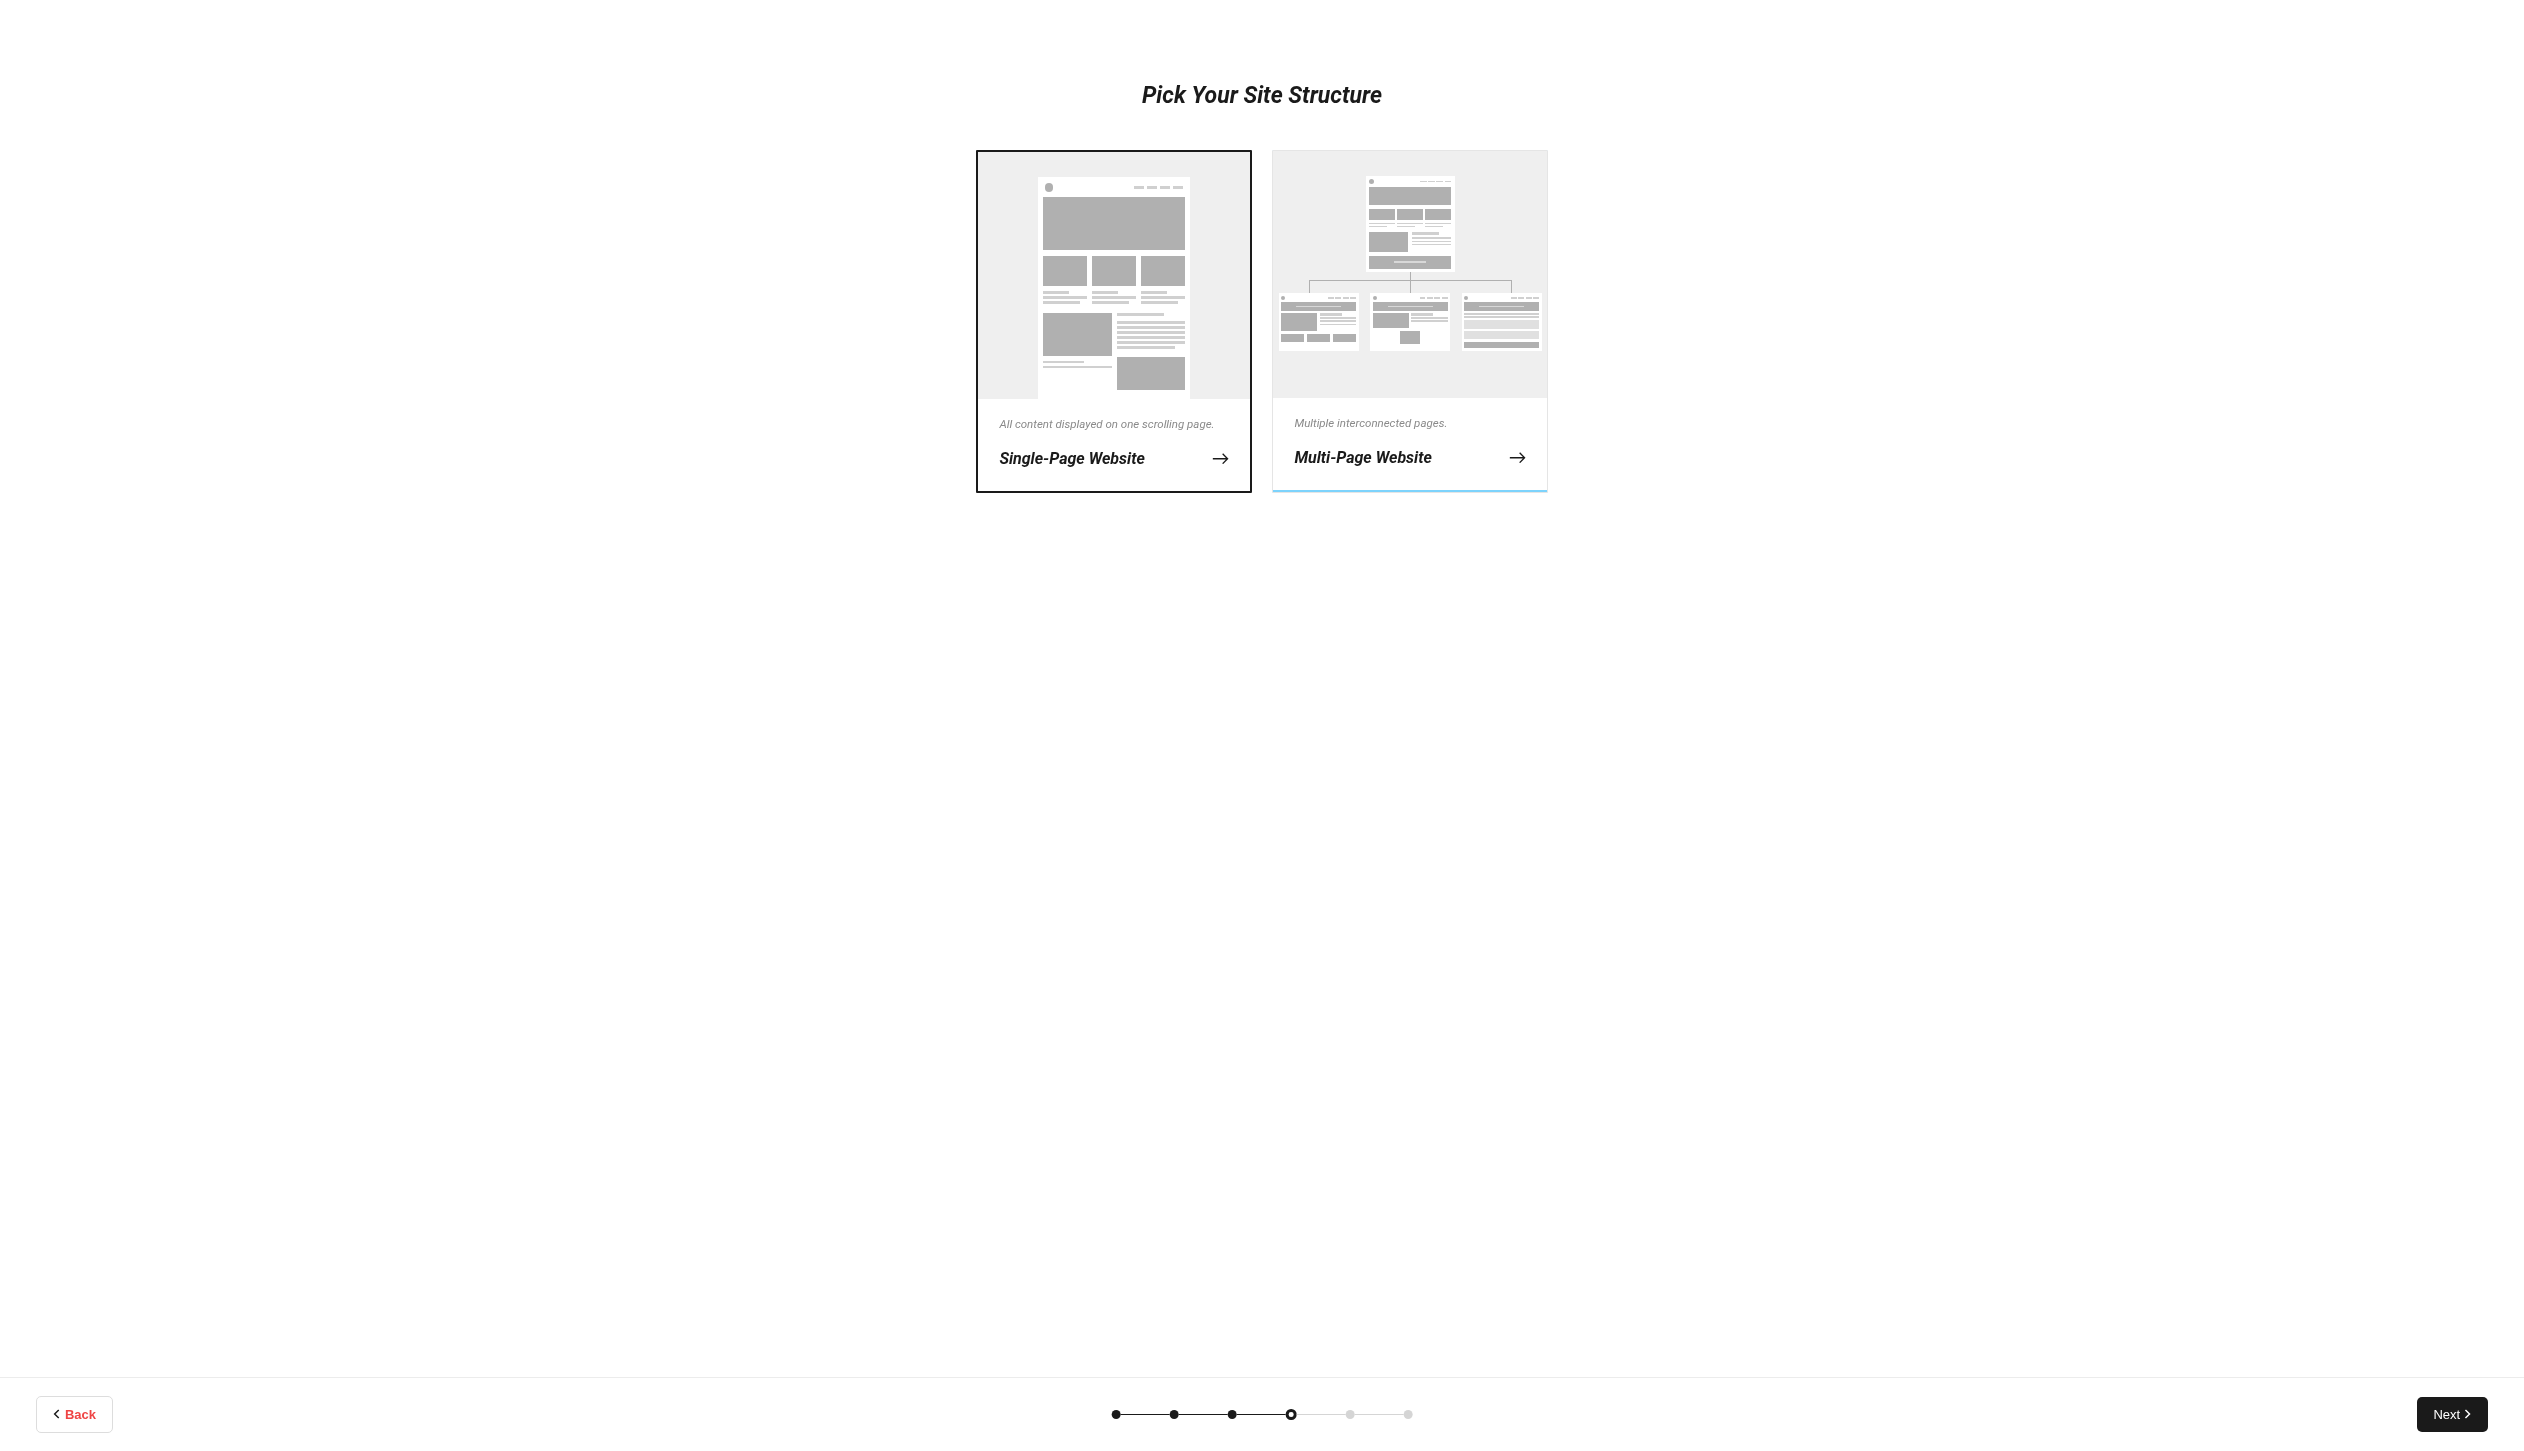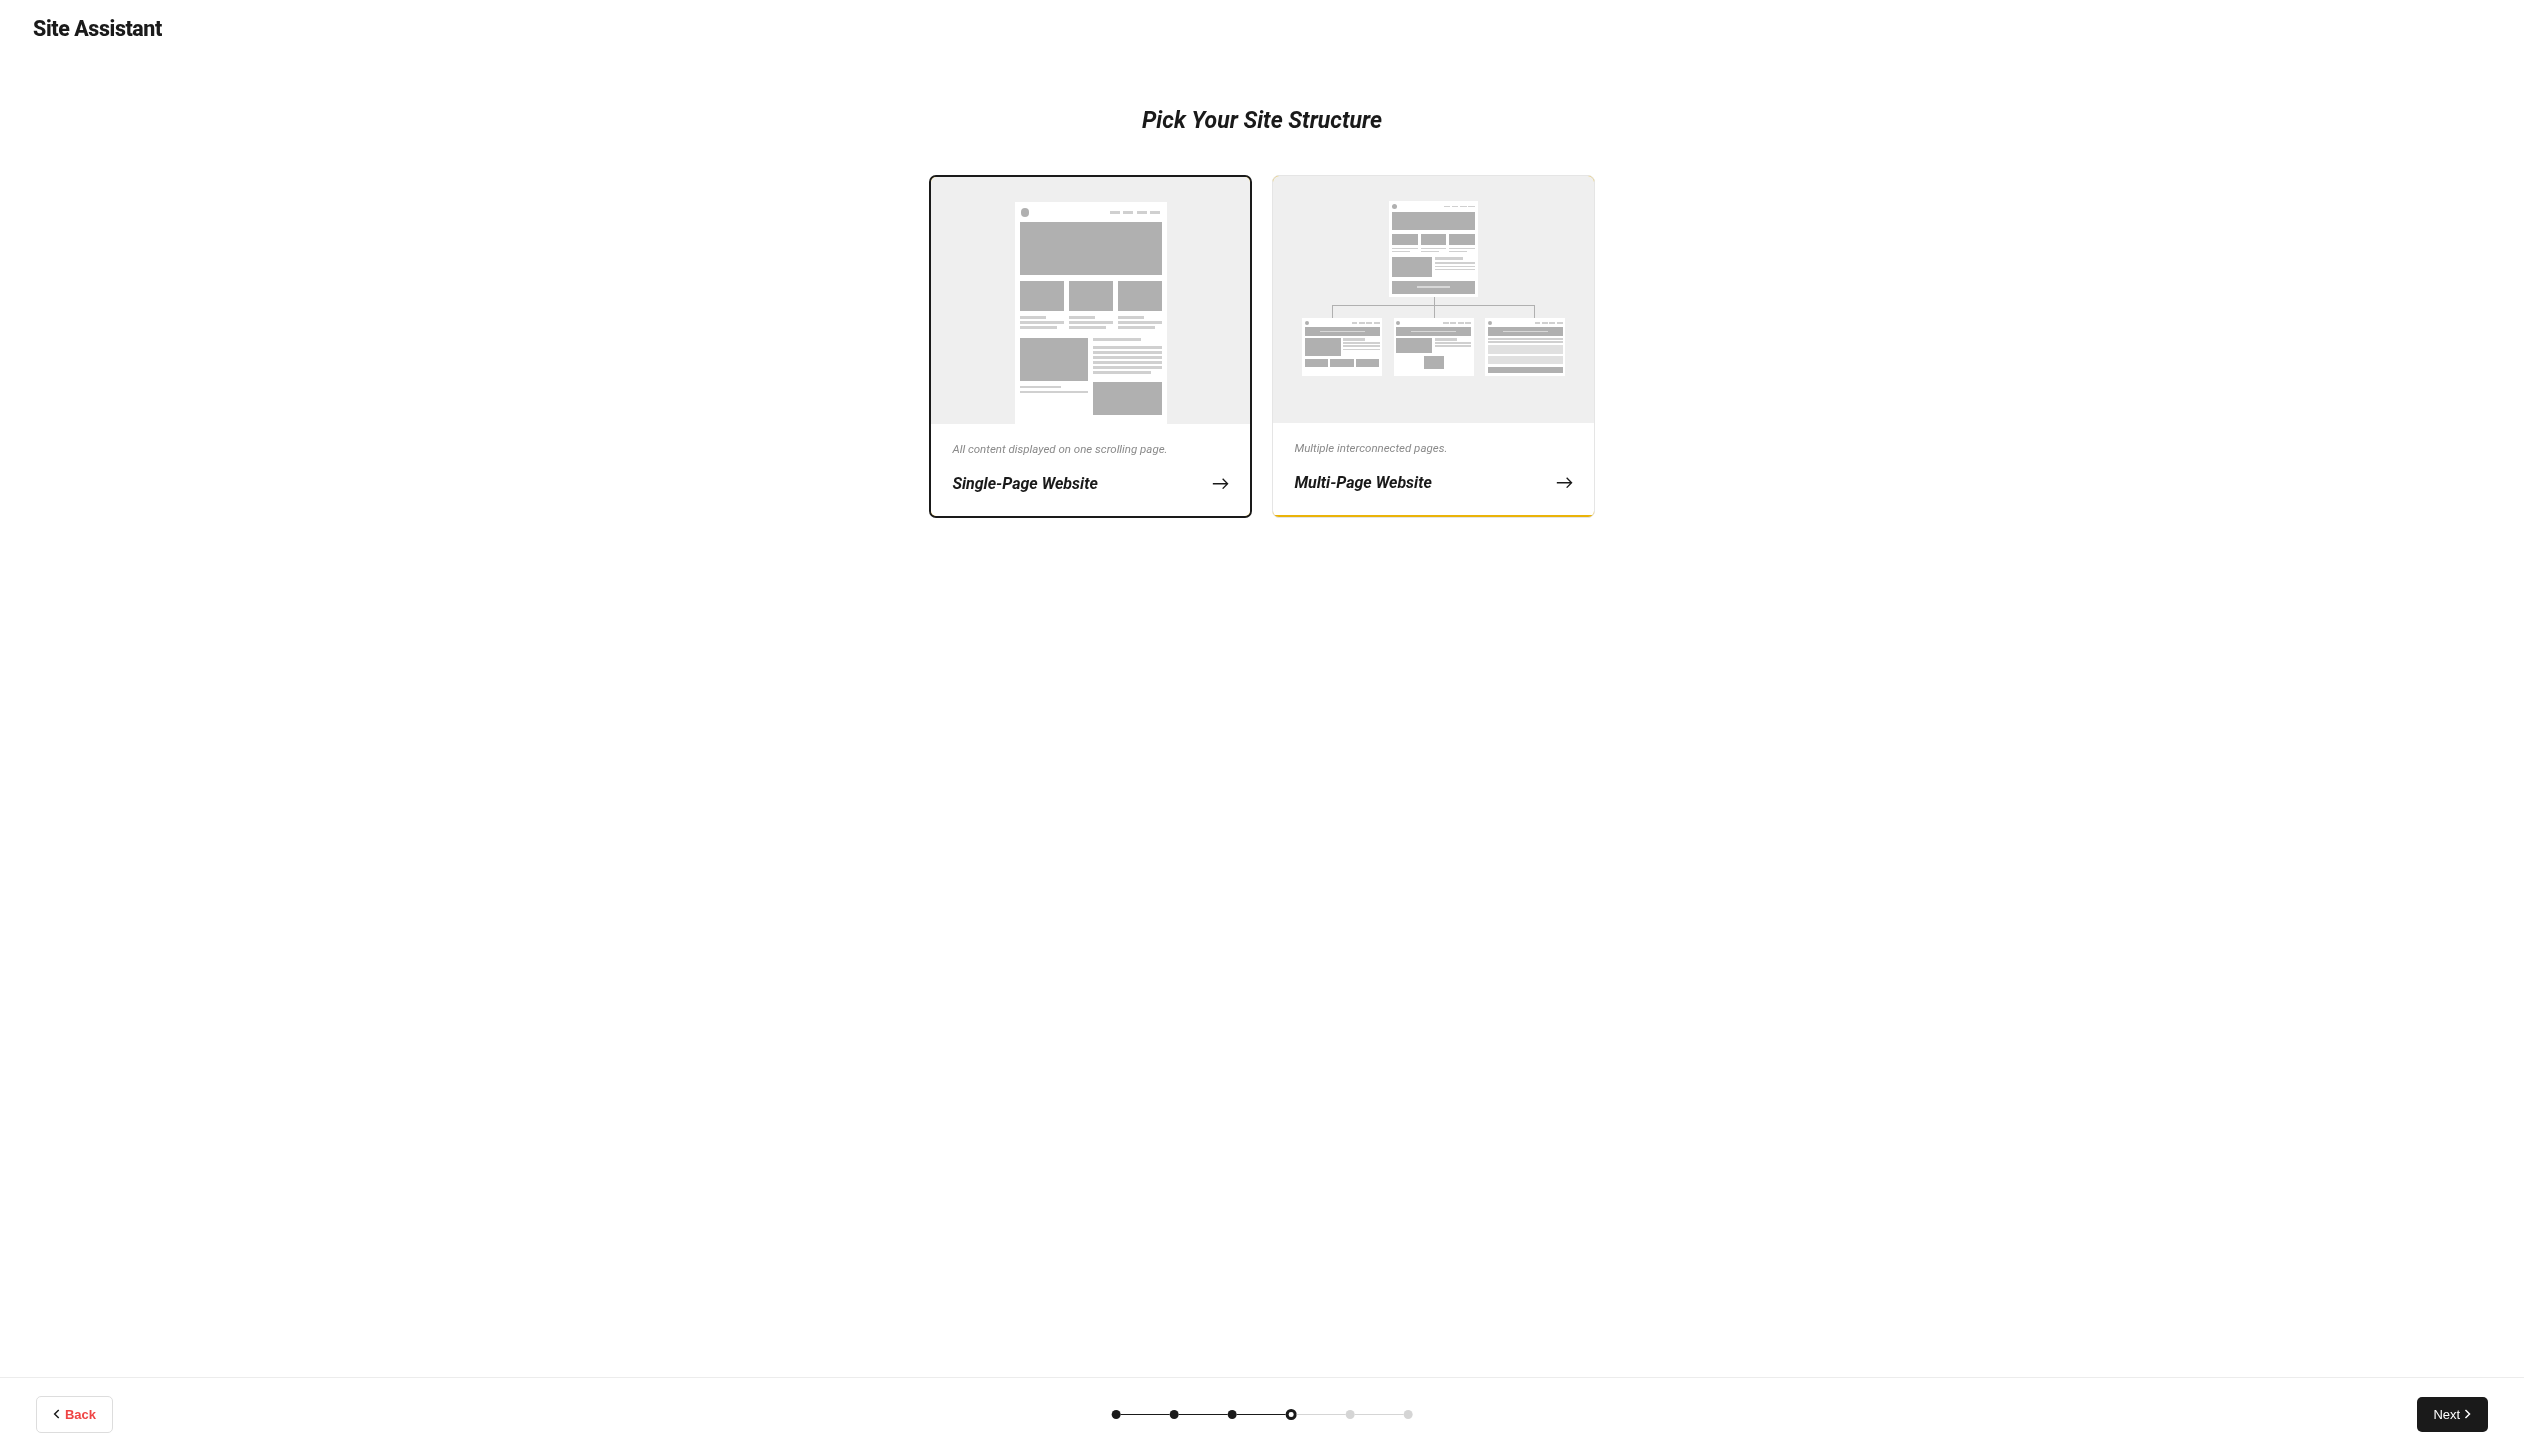--- a/index.html
+++ b/index.html
@@ -268,7 +268,6 @@
 
 <div class="header">
   <div class="logo">
-    <span class="logo-title">Site Assistant</span>
   </div>
 </div>
 

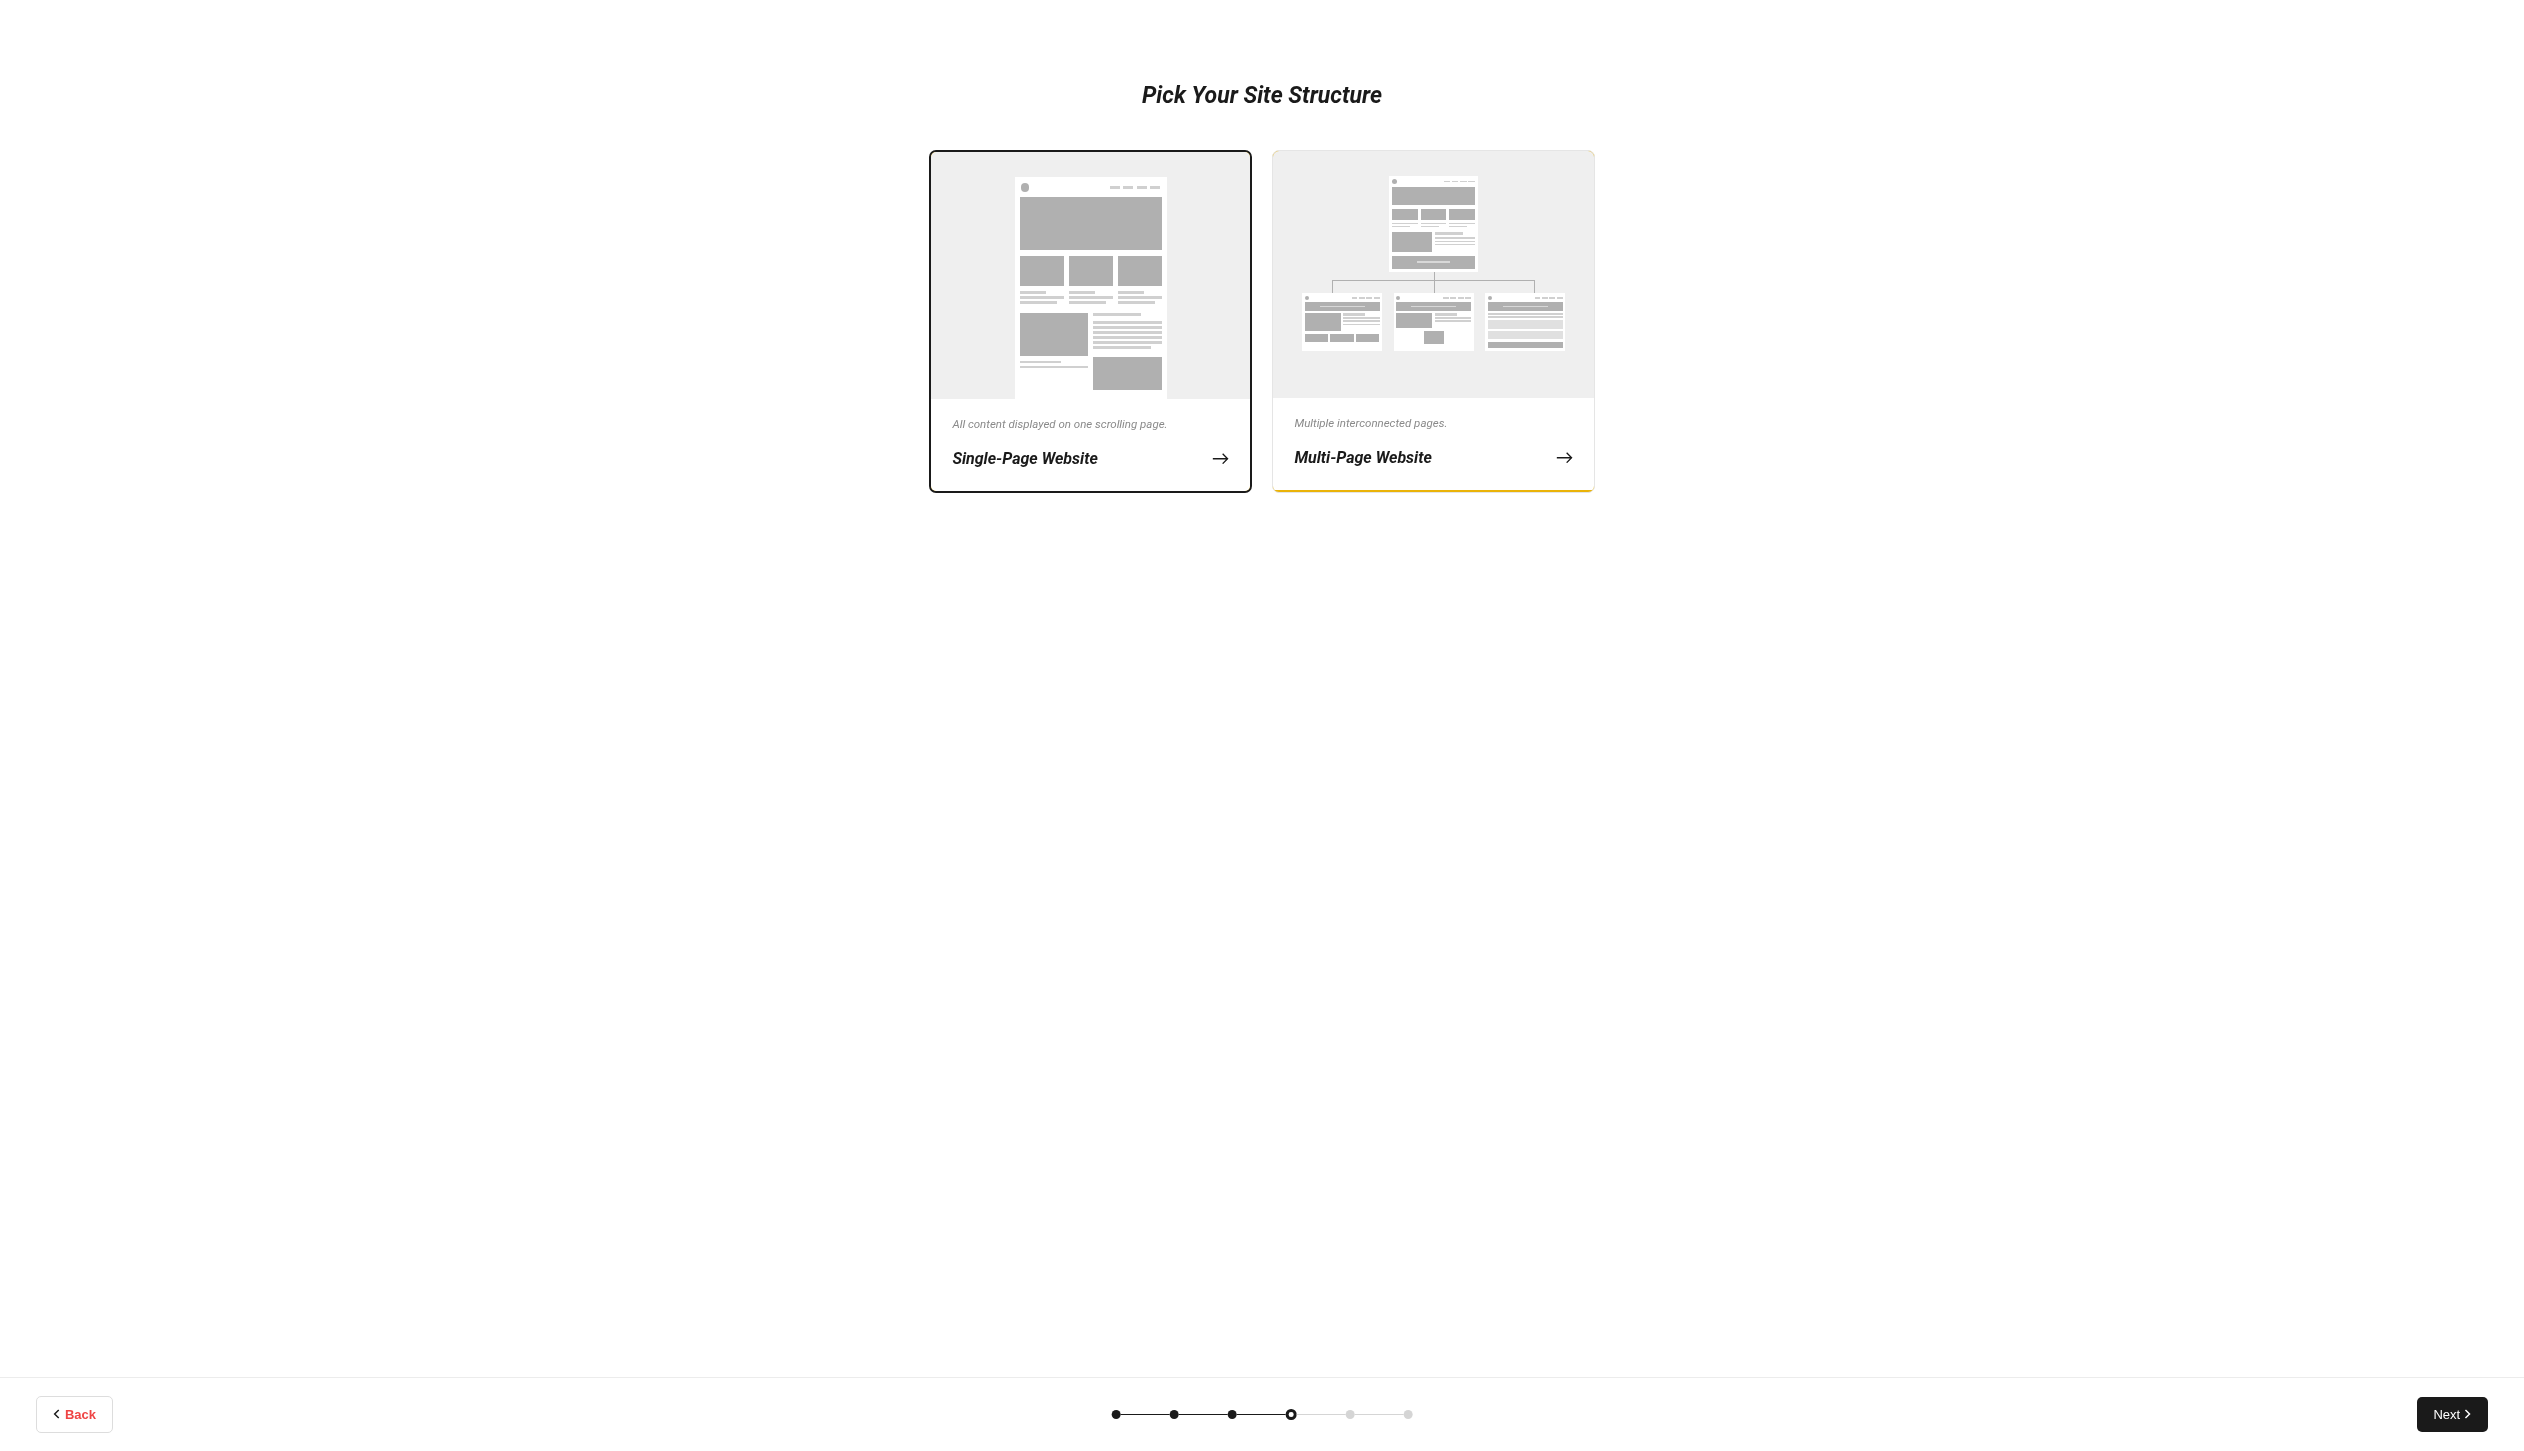--- a/index.html
+++ b/index.html
@@ -54,12 +54,12 @@
       gap: 20px;
     }
     .option-card {
-      width: 323px;
+      width: 276px;
       border: 0.8px solid #e5e5e5;
-      border-radius: 7px;
+      border-radius: 1px;
       overflow: hidden;
       cursor: pointer;
-      background: #eab308;
+      background: #7dd3fc;
     }
     .option-card.selected {
       border: 2.5px solid #1a1a1a;

